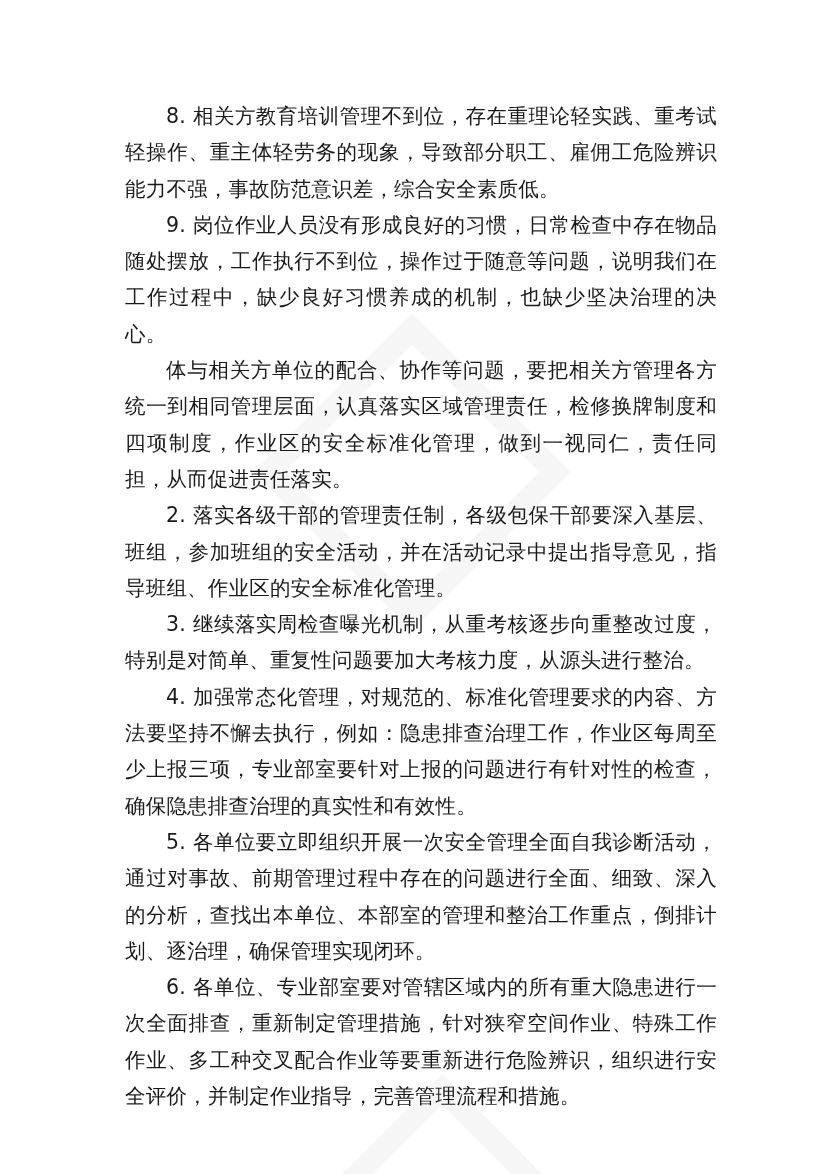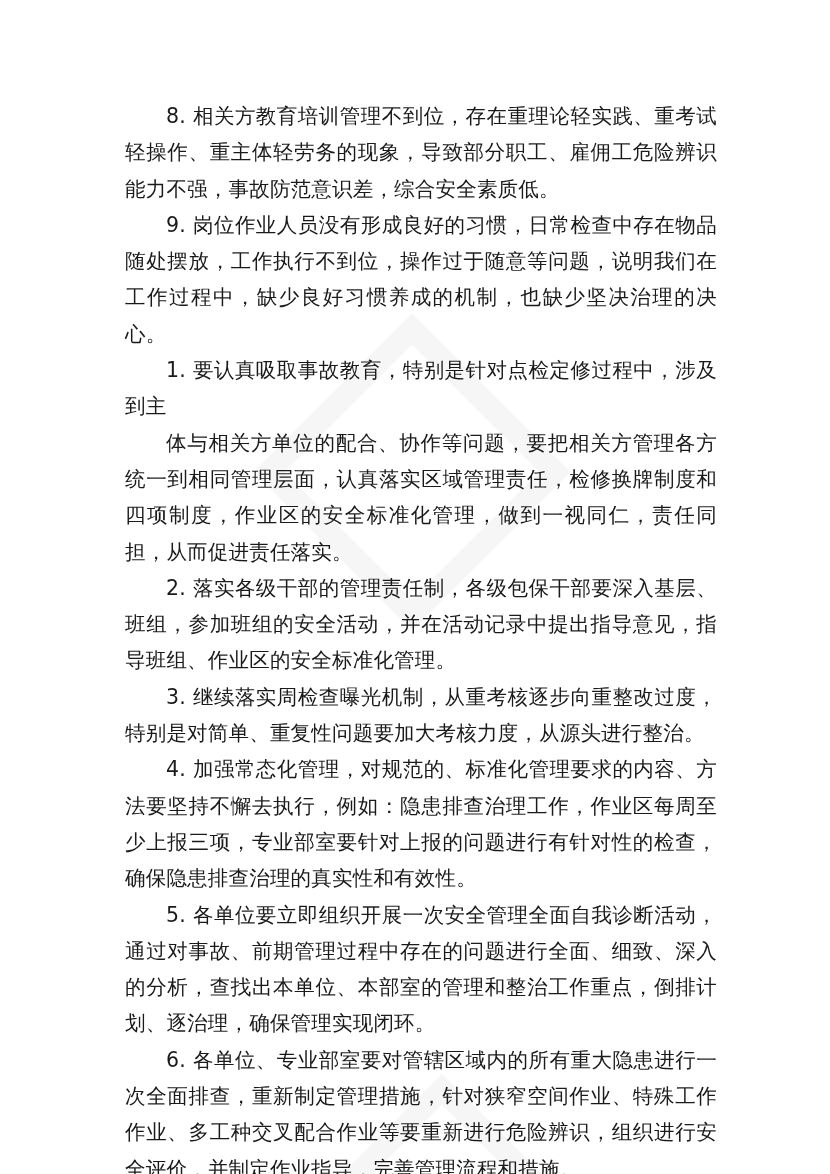--- a/index.html
+++ b/index.html
@@ -34,7 +34,6 @@
   <div class="content">
     <p class="para">8. 相关方教育培训管理不到位，存在重理论轻实践、重考试轻操作、重主体轻劳务的现象，导致部分职工、雇佣工危险辨识能力不强，事故防范意识差，综合安全素质低。</p>
     <p class="para">9. 岗位作业人员没有形成良好的习惯，日常检查中存在物品随处摆放，工作执行不到位，操作过于随意等问题，说明我们在工作过程中，缺少良好习惯养成的机制，也缺少坚决治理的决心。</p>
-    <p class="para">1. 要认真吸取事故教育，特别是针对点检定修过程中，涉及到主</p>
     <p class="para hanging">体与相关方单位的配合、协作等问题，要把相关方管理各方统一到相同管理层面，认真落实区域管理责任，检修换牌制度和四项制度，作业区的安全标准化管理，做到一视同仁，责任同担，从而促进责任落实。</p>
     <p class="para">2. 落实各级干部的管理责任制，各级包保干部要深入基层、班组，参加班组的安全活动，并在活动记录中提出指导意见，指导班组、作业区的安全标准化管理。</p>
     <p class="para">3. 继续落实周检查曝光机制，从重考核逐步向重整改过度，特别是对简单、重复性问题要加大考核力度，从源头进行整治。</p>

